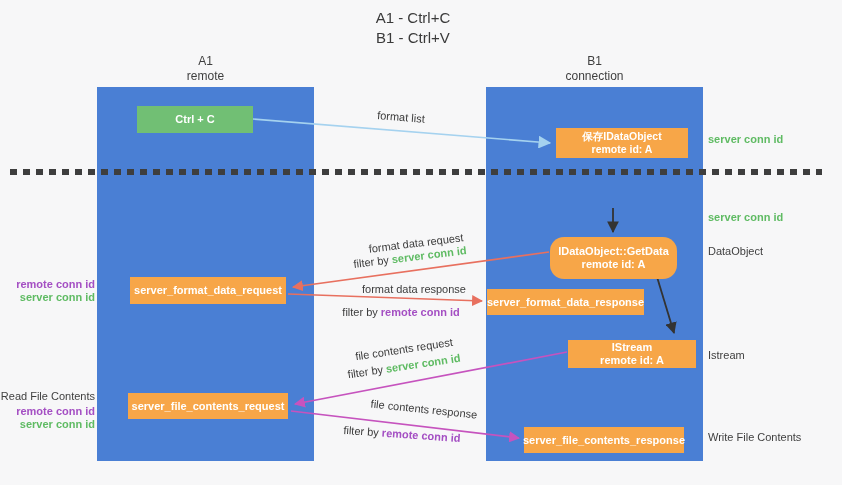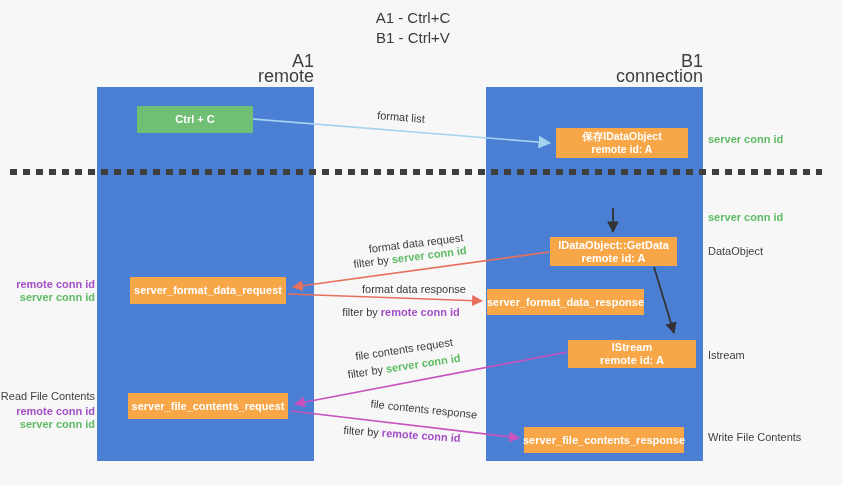--- a/index.html
+++ b/index.html
@@ -12,7 +12,7 @@
   .title{left:328px;top:8px;width:170px;text-align:center;font-size:15px;line-height:20px;color:#3a3a3a;}
 
   
-  .lane-header{top:54px;width:217px;text-align:right;font-size:18px;line-height:15px;color:#3f3f3f;}
+  .lane-header{top:54px;width:217px;text-align:center;font-size:12px;line-height:15px;color:#3f3f3f;}
   .lane-header.a1{left:97px;}
   .lane-header.b1{left:486px;}
 

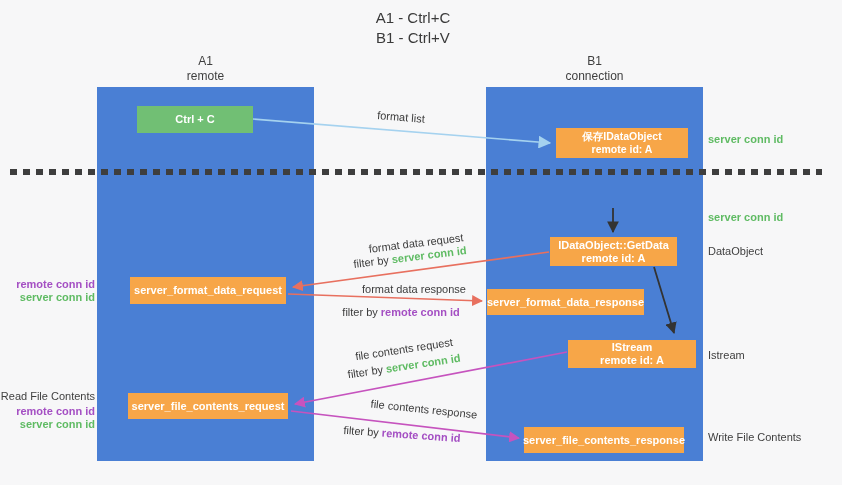--- a/index.html
+++ b/index.html
@@ -33,7 +33,7 @@
   .n-ctrlc{left:137px;top:106px;width:116px;height:27px;}
   .n-save{left:556px;top:128px;width:132px;height:30px;font-size:10.5px;}
   .n-ctrlv{left:554px;top:181px;width:119px;height:26px;}
-  .n-getdata{left:550px;top:237px;width:127px;height:29px;}
+  .n-getdata{left:550px;top:237px;width:127px;height:42px;border-radius:14px;}
   .n-fmtreq{left:130px;top:277px;width:156px;height:27px;}
   .n-fmtresp{left:487px;top:289px;width:157px;height:26px;}
   .n-istream{left:568px;top:340px;width:128px;height:28px;}

